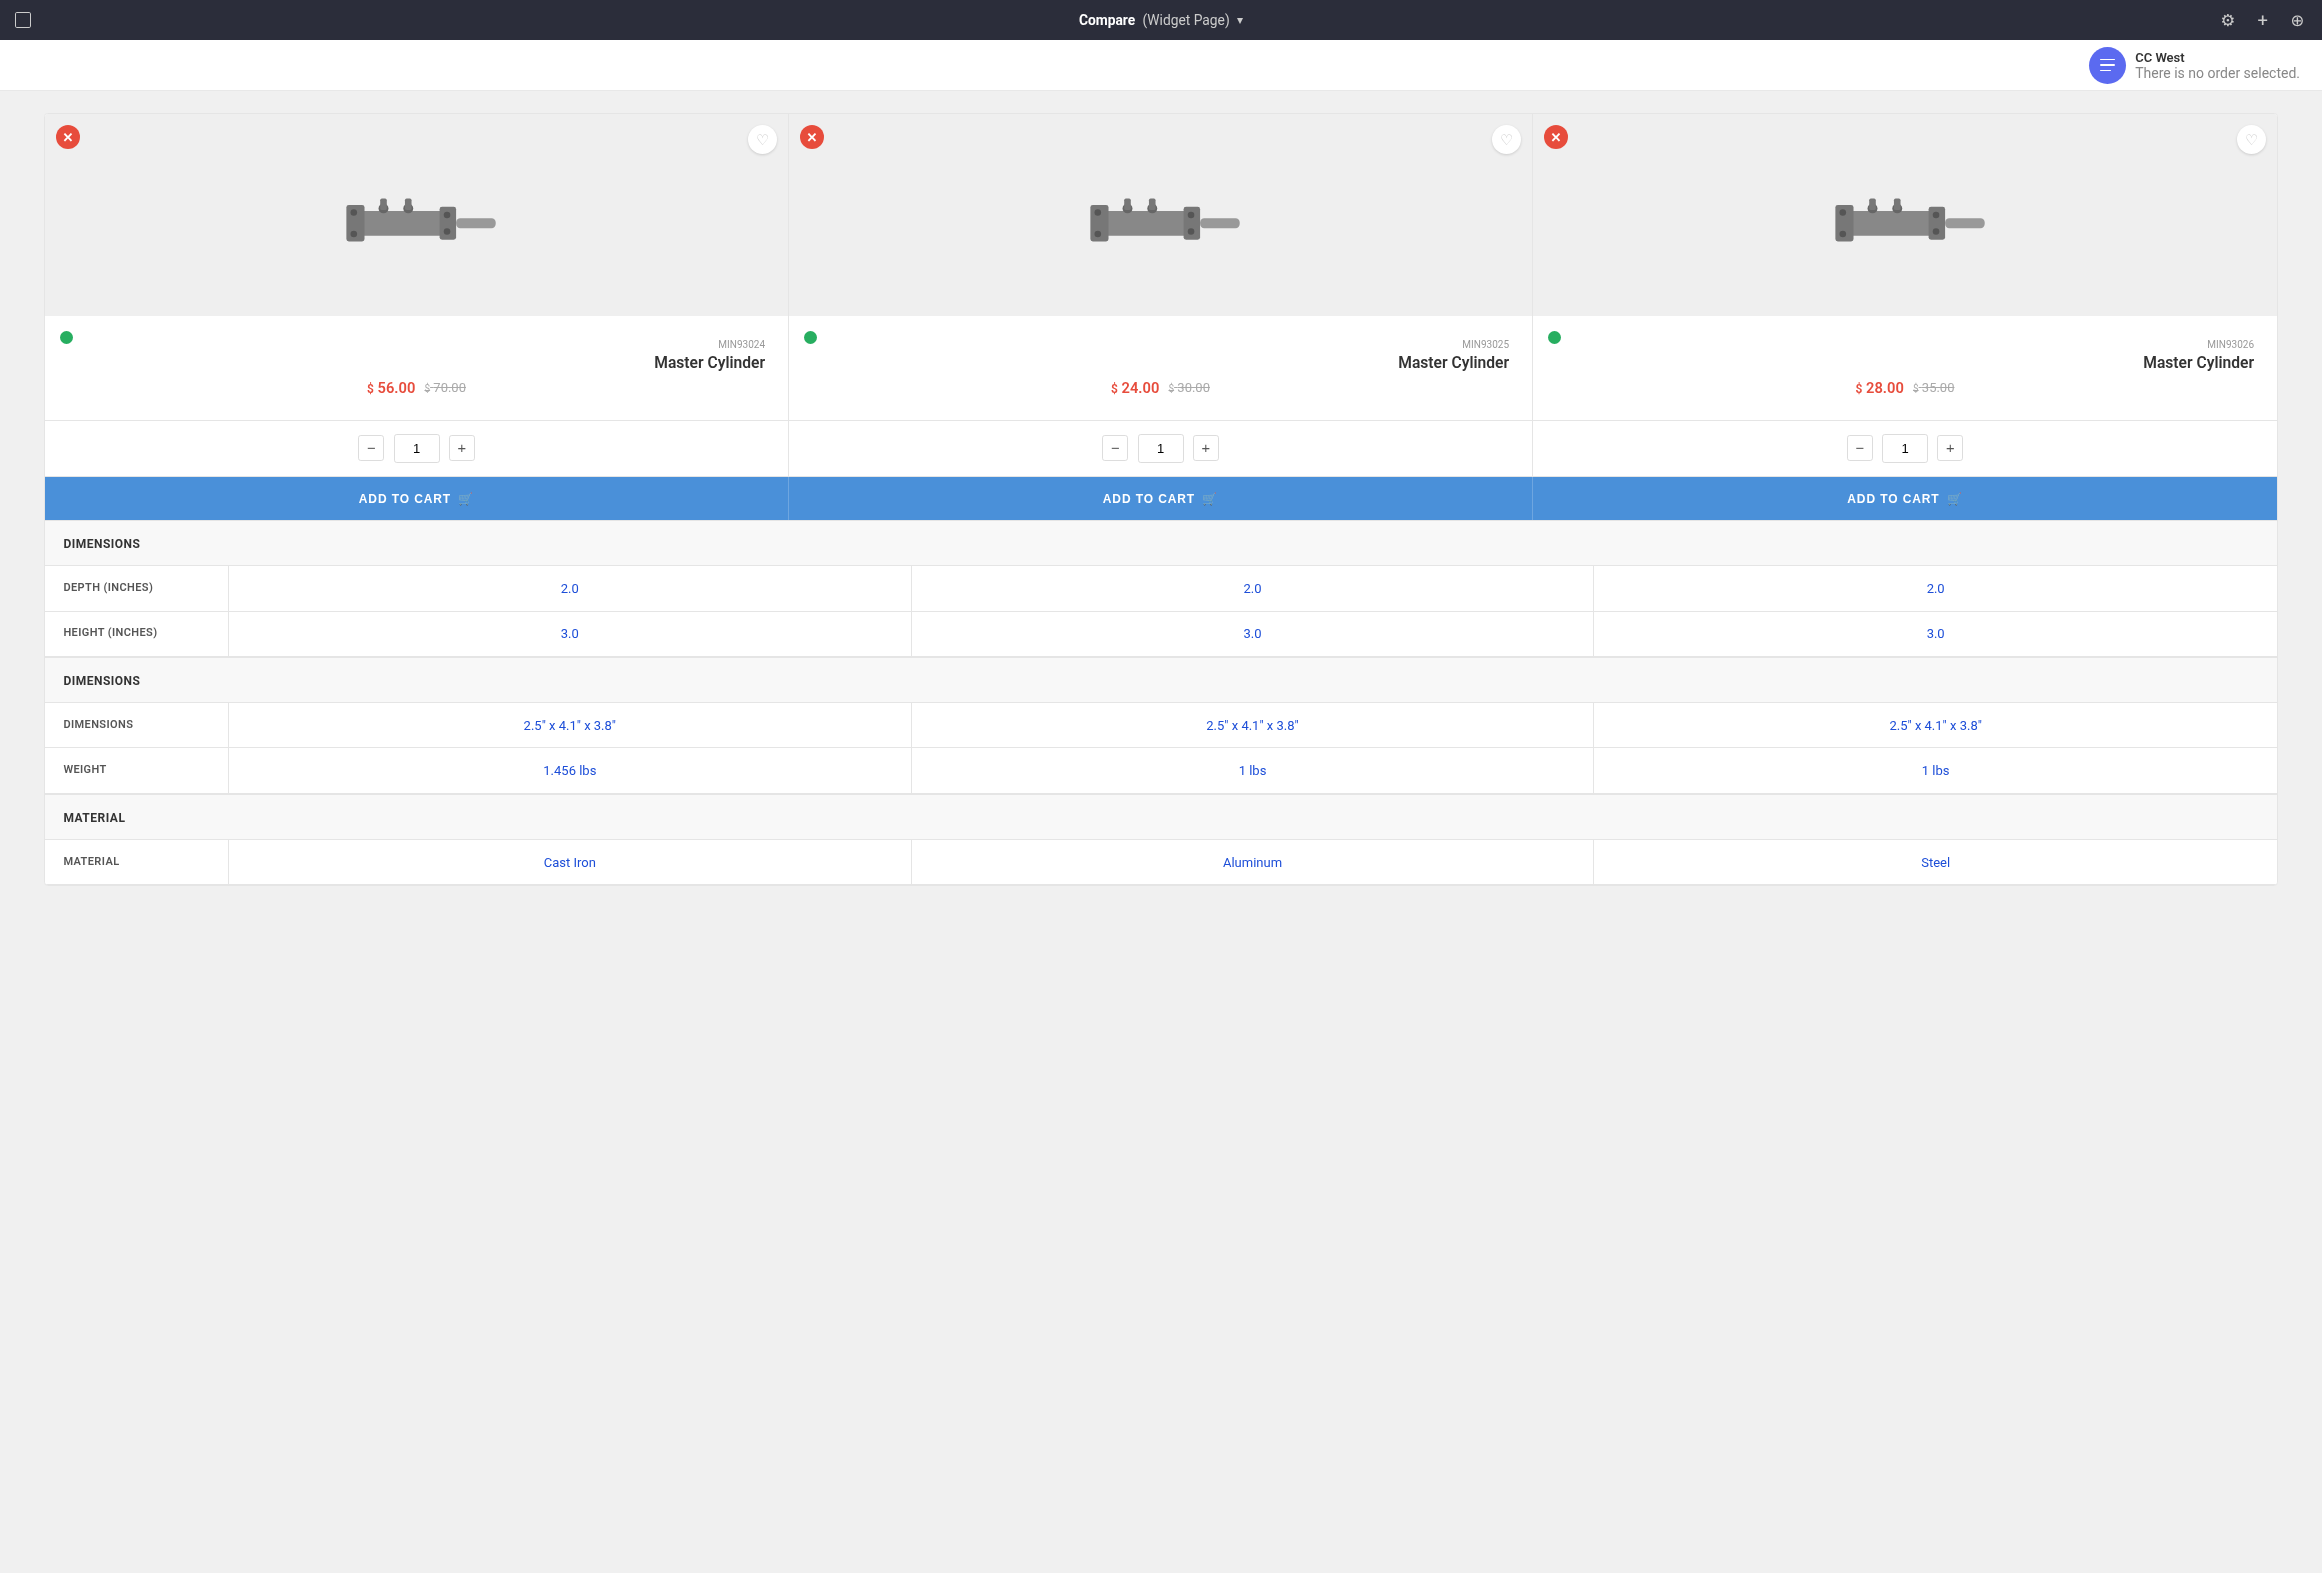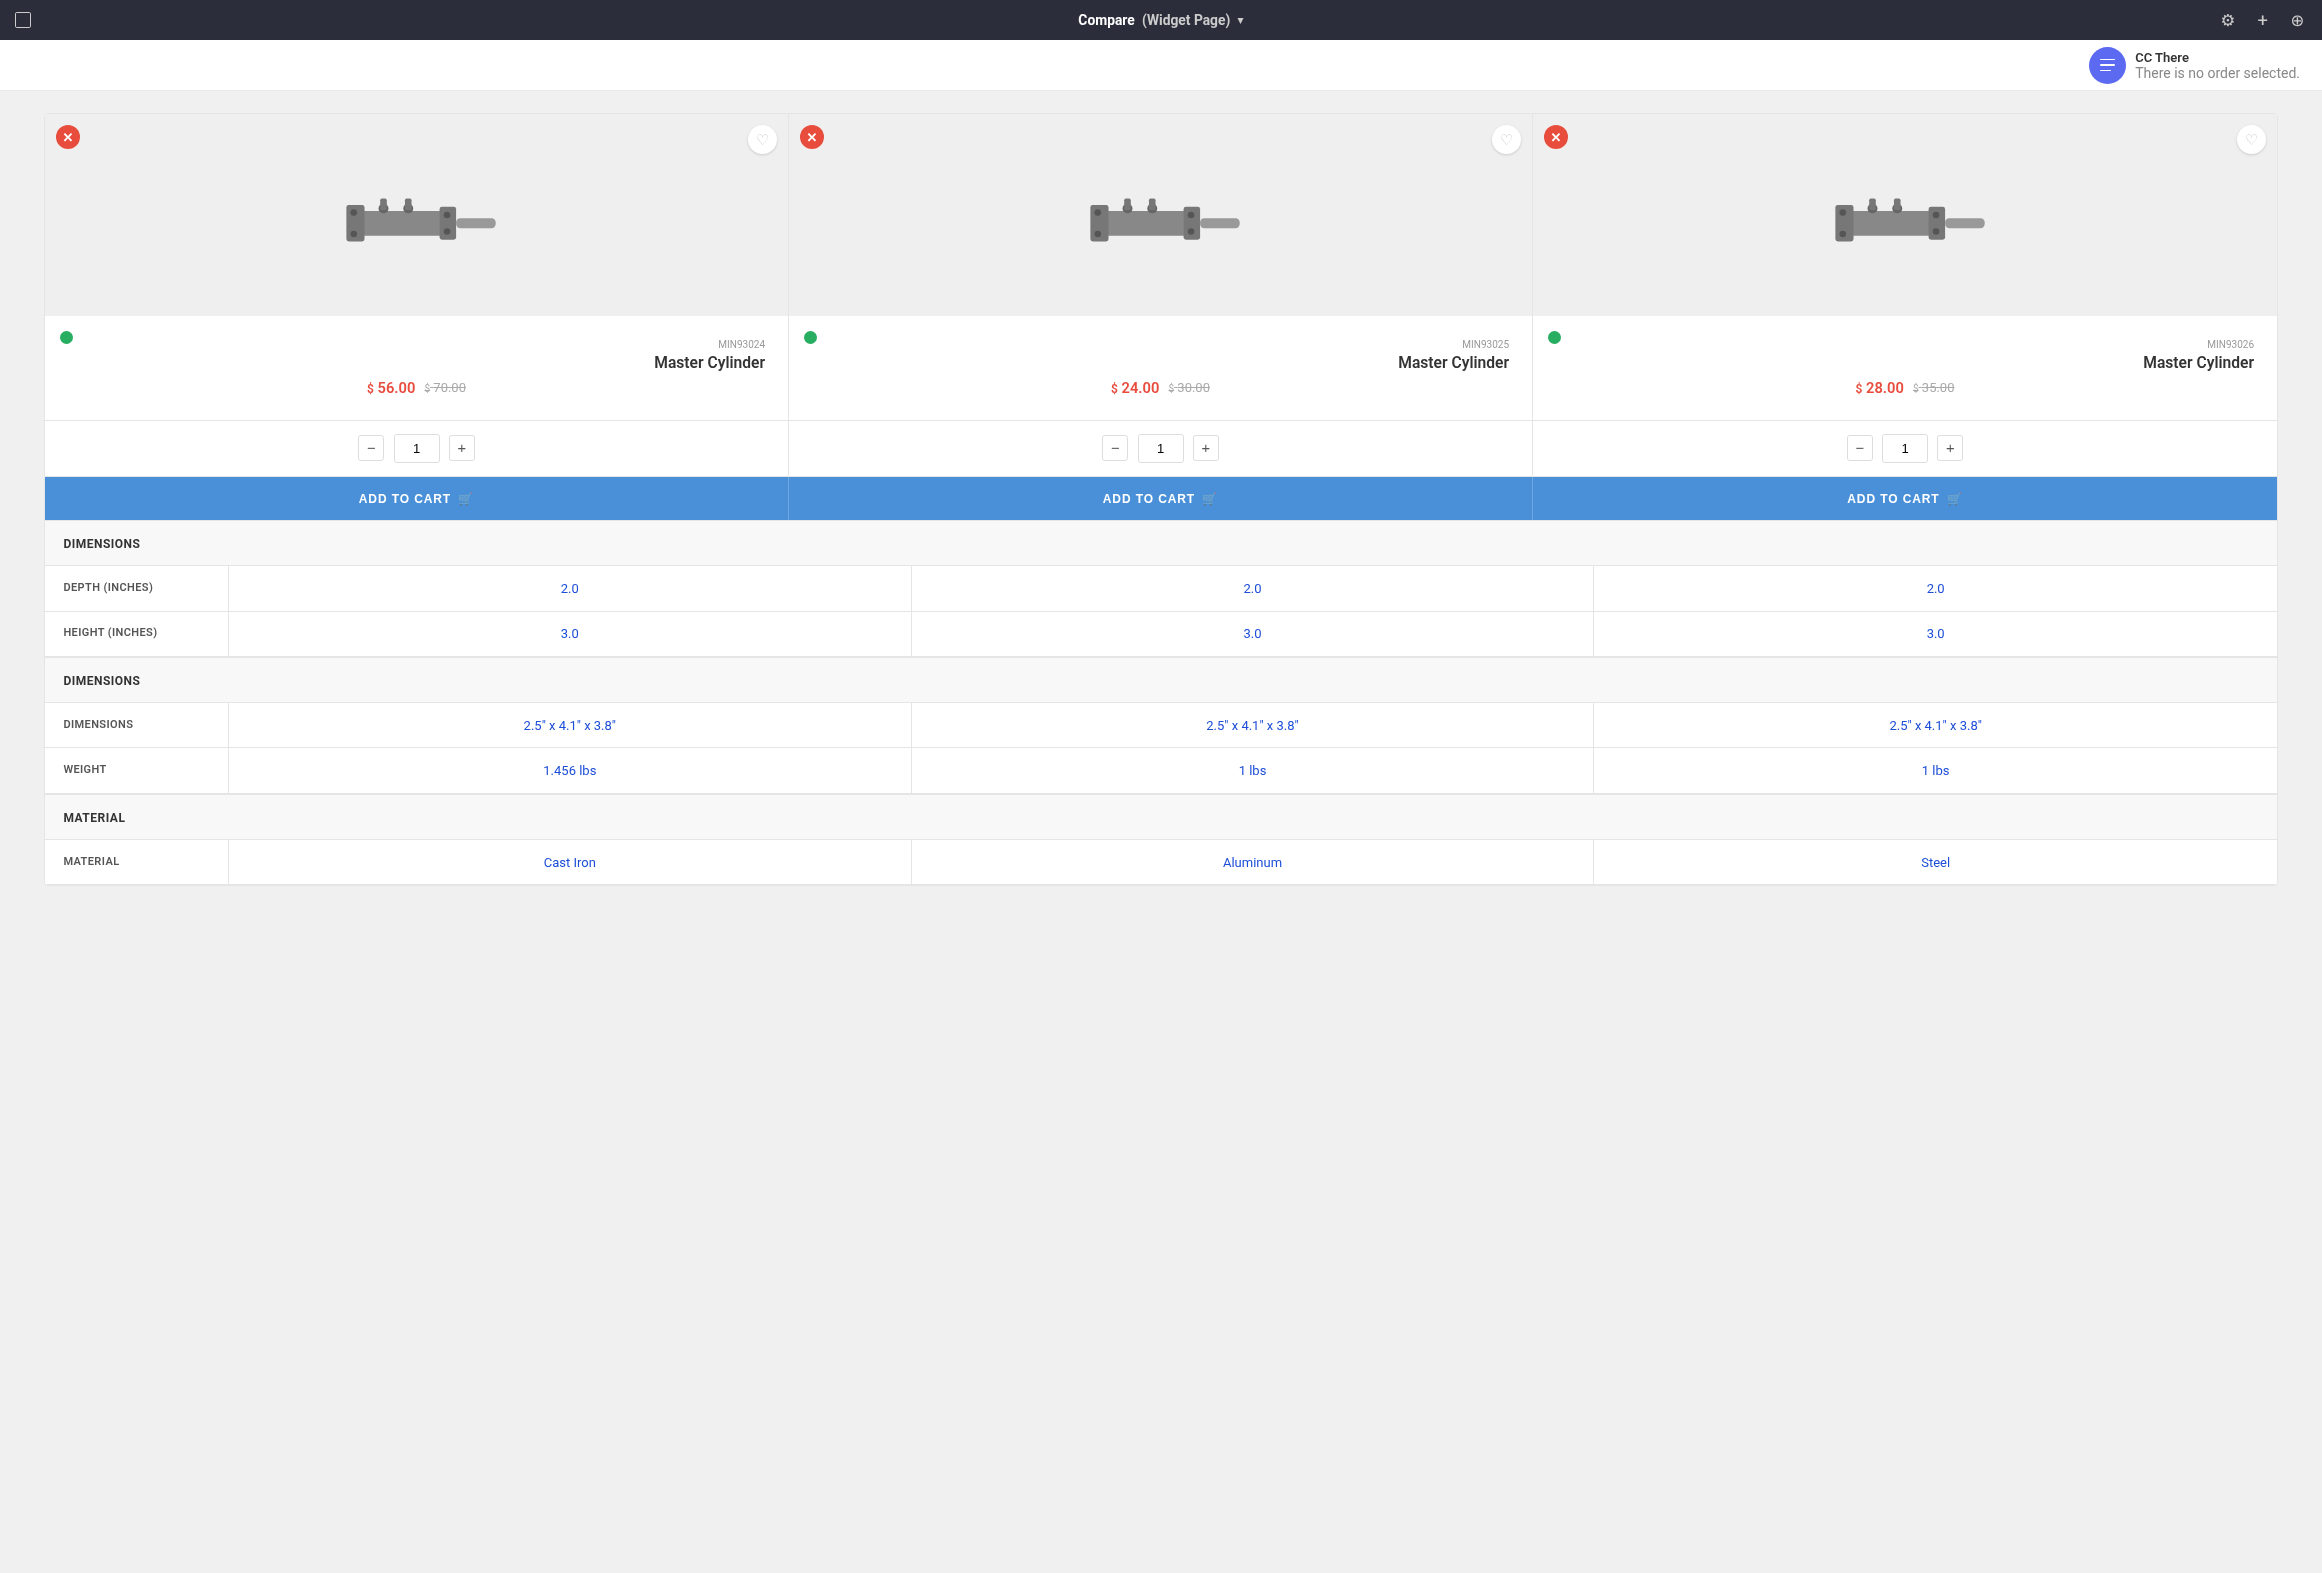--- a/index.html
+++ b/index.html
@@ -26,7 +26,7 @@
       font-size: 13.8px;
     }
     .topnav-center .bold { font-weight: 700; }
-    .topnav-center .light { font-weight: 700; color: #ccc; }
+    .topnav-center .light { font-weight: 400; color: #ccc; }
     .topnav-right {
       margin-left: auto;
       display: flex;

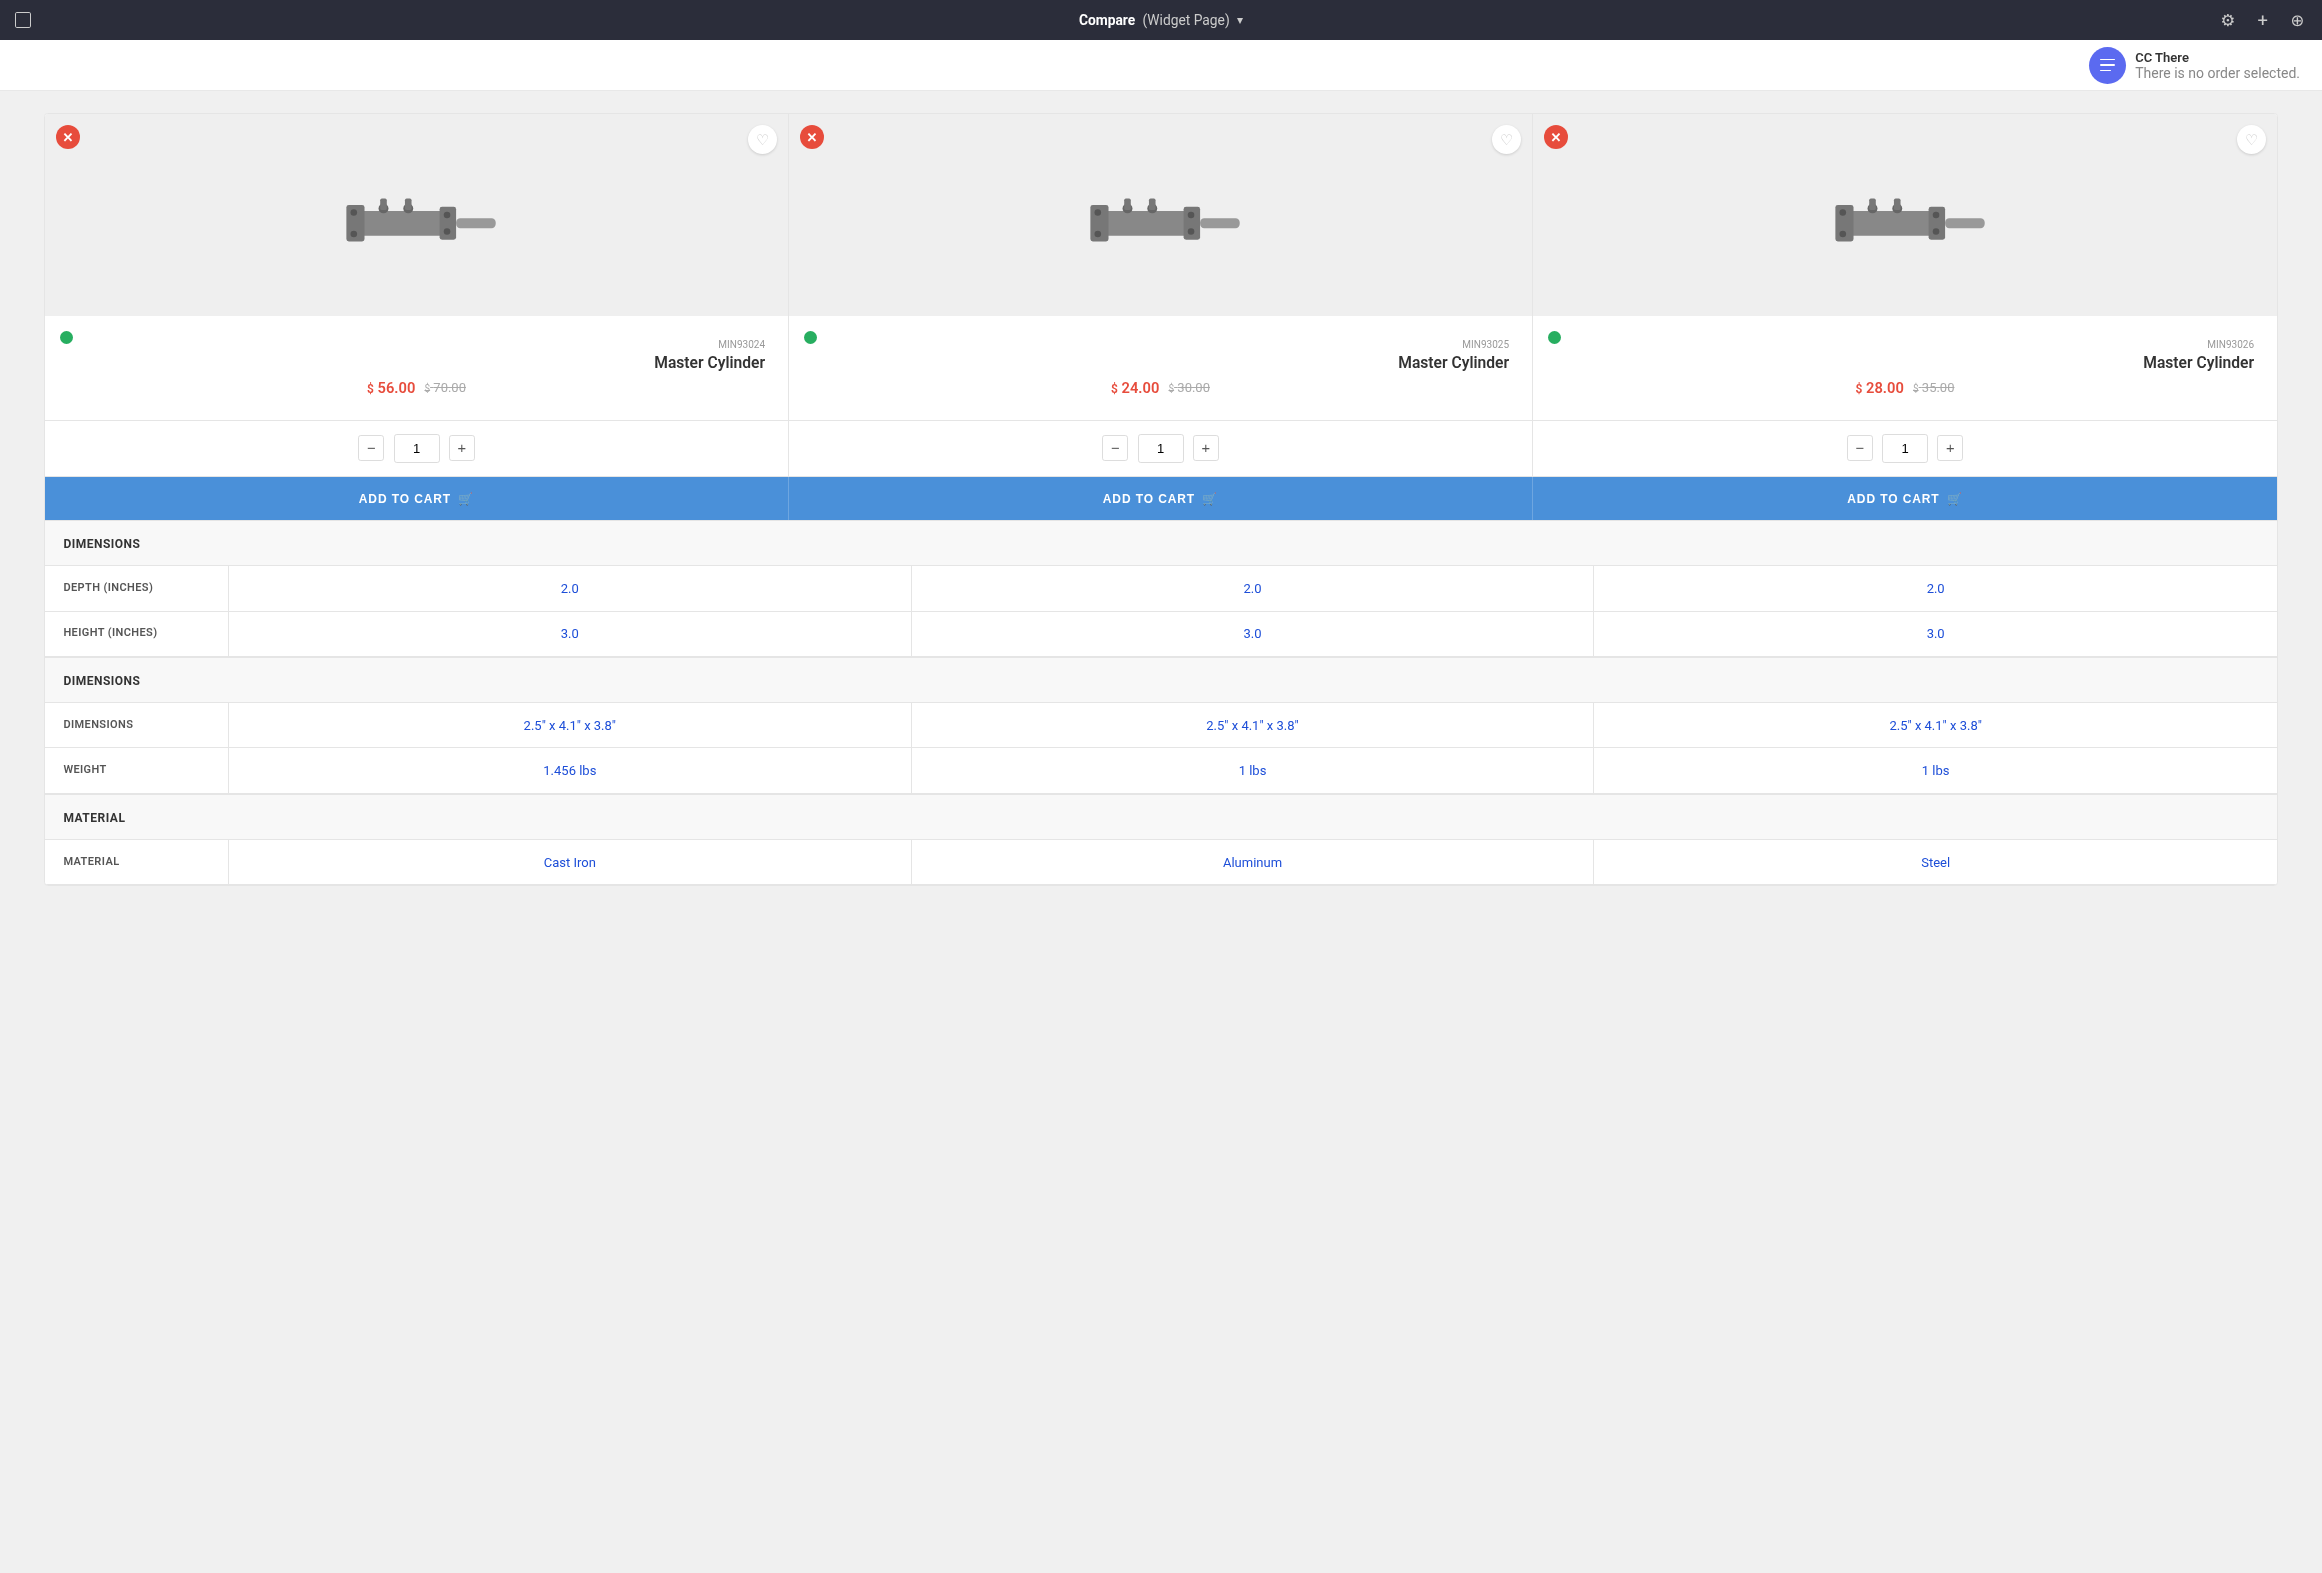--- a/index.html
+++ b/index.html
@@ -286,7 +286,7 @@
       </div>
     </div>
     <div class="user-text">
-      <span class="user-name">CC There</span>
+      <span class="user-name">CC West</span>
       <span class="user-sub">There is no order selected.</span>
     </div>
   </div>

